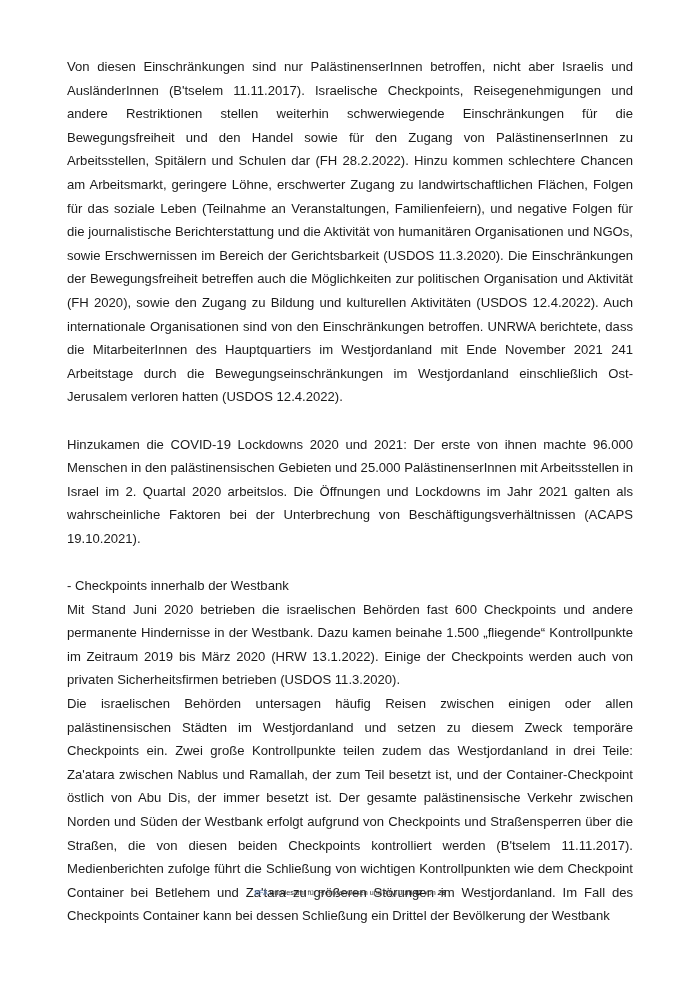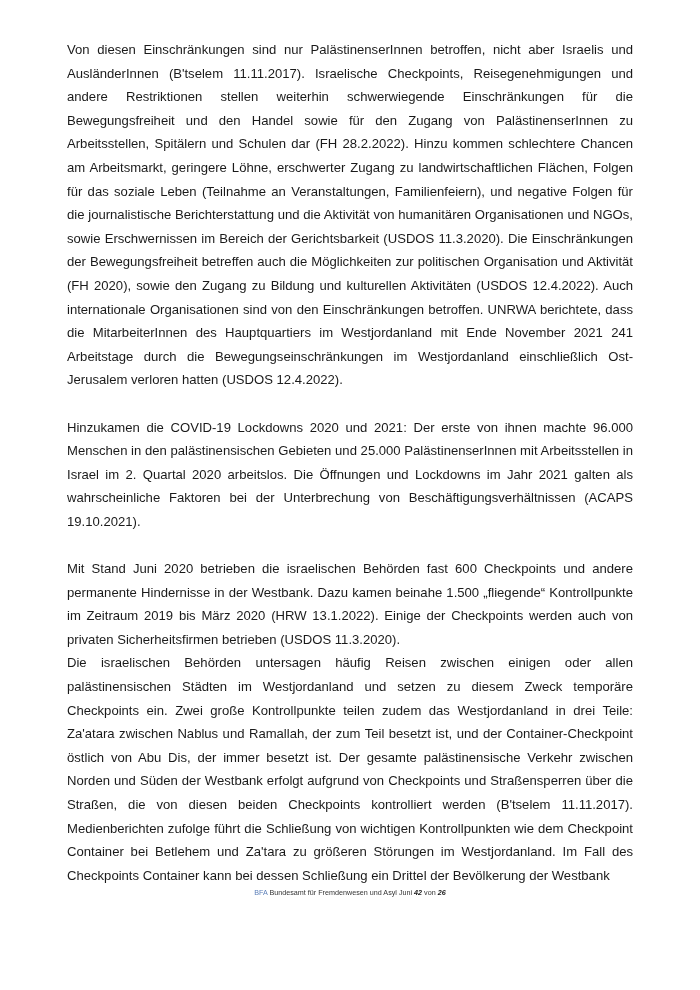--- a/index.html
+++ b/index.html
@@ -18,7 +18,7 @@
     .page {
       position: absolute;
       left: 67px;
-      top: 38px;
+      top: 55px;
       width: 566px;
     }
     .para {

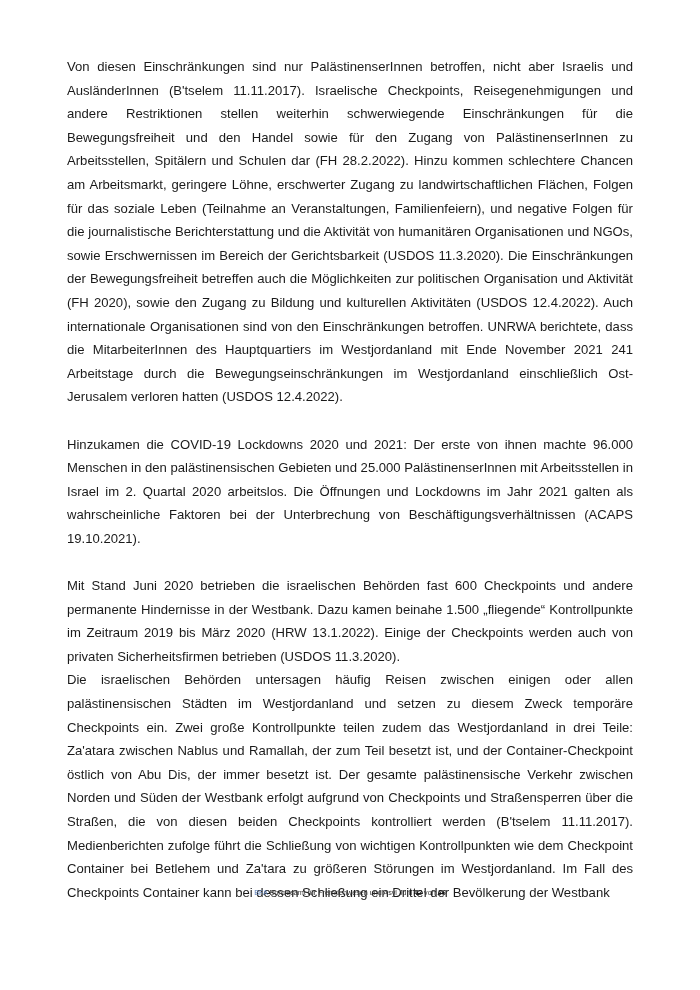--- a/index.html
+++ b/index.html
@@ -63,6 +63,7 @@
   <div class="gap"></div>
   <p class="para">Hinzukamen die COVID-19 Lockdowns 2020 und 2021: Der erste von ihnen machte 96.000 Menschen in den palästinensischen Gebieten und 25.000 PalästinenserInnen mit Arbeitsstellen in Israel im 2. Quartal 2020 arbeitslos. Die Öffnungen und Lockdowns im Jahr 2021 galten als wahrscheinliche Faktoren bei der Unterbrechung von Beschäftigungsverhältnissen (ACAPS 19.10.2021).</p>
   <div class="gap"></div>
+  <p class="subheading">- Checkpoints innerhalb der Westbank</p>
   <p class="para">Mit Stand Juni 2020 betrieben die israelischen Behörden fast 600 Checkpoints und andere permanente Hindernisse in der Westbank. Dazu kamen beinahe 1.500 „fliegende“ Kontrollpunkte im Zeitraum 2019 bis März 2020 (HRW 13.1.2022). Einige der Checkpoints werden auch von privaten Sicherheitsfirmen betrieben (USDOS 11.3.2020).</p>
   <p class="para">Die israelischen Behörden untersagen häufig Reisen zwischen einigen oder allen palästinensischen Städten im Westjordanland und setzen zu diesem Zweck temporäre Checkpoints ein. Zwei große Kontrollpunkte teilen zudem das Westjordanland in drei Teile: Za'atara zwischen Nablus und Ramallah, der zum Teil besetzt ist, und der Container-Checkpoint östlich von Abu Dis, der immer besetzt ist. Der gesamte palästinensische Verkehr zwischen Norden und Süden der Westbank erfolgt aufgrund von Checkpoints und Straßensperren über die Straßen, die von diesen beiden Checkpoints kontrolliert werden (B'tselem 11.11.2017). Medienberichten zufolge führt die Schließung von wichtigen Kontrollpunkten wie dem Checkpoint Container bei Betlehem und Za'tara zu größeren Störungen im Westjordanland. Im Fall des Checkpoints Container kann bei dessen Schließung ein Drittel der Bevölkerung der Westbank</p>
 </div>

